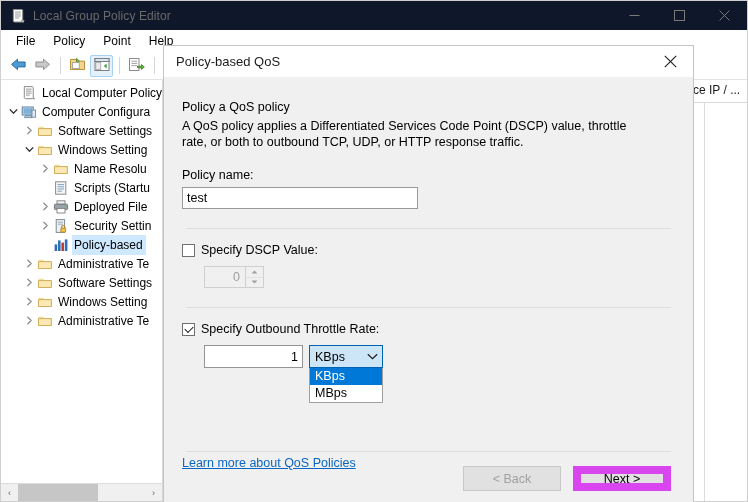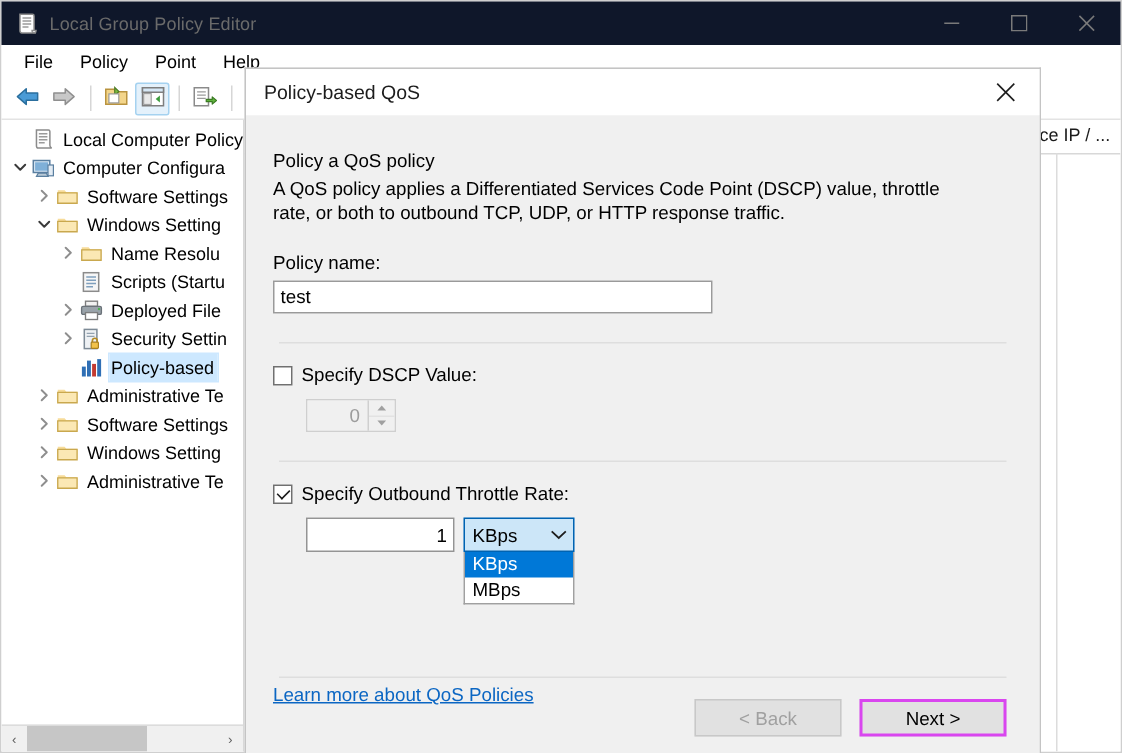--- a/index.html
+++ b/index.html
@@ -180,7 +180,7 @@
   .field-label { font-size: 12.5px; margin-top: 18px; }
 
   .txt-input {
-    margin-top: 5px; width: 293px; height: 22px;
+    margin-top: 5px; width: 236px; height: 22px;
     box-sizing: border-box; border: 1px solid #9a9a9a;
     background: #fff; font-family: "Liberation Sans", sans-serif;
     font-size: 12.5px; padding: 0 4px; color: #000; outline: none;

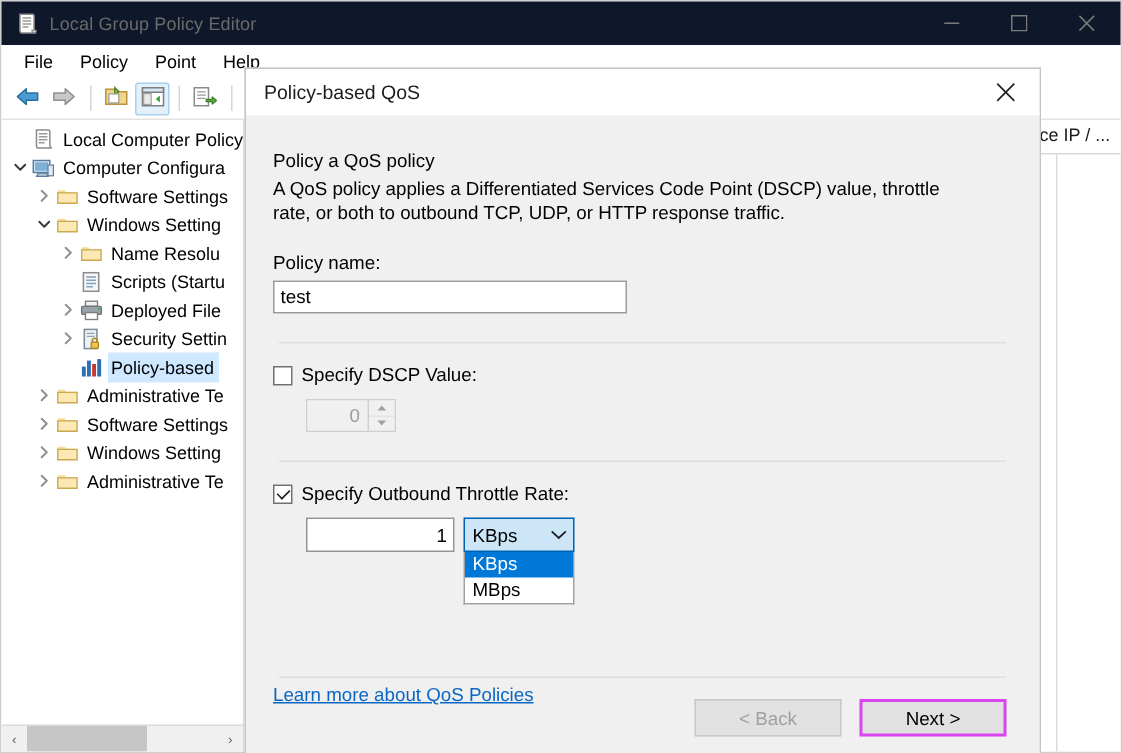--- a/index.html
+++ b/index.html
@@ -285,7 +285,7 @@
   }
   .dbtn.disabled { color: #a0a0a0; background: #e1e1e1; border-color: #c8c8c8; }
   .dbtn.default {
-    background: #e1e1e1; border: 2px solid #d946ef;
+    background: #e1e1e1; border: 8px solid #d946ef;
   }
   .dbtn.plain { background: #e1e1e1; }
 </style>

